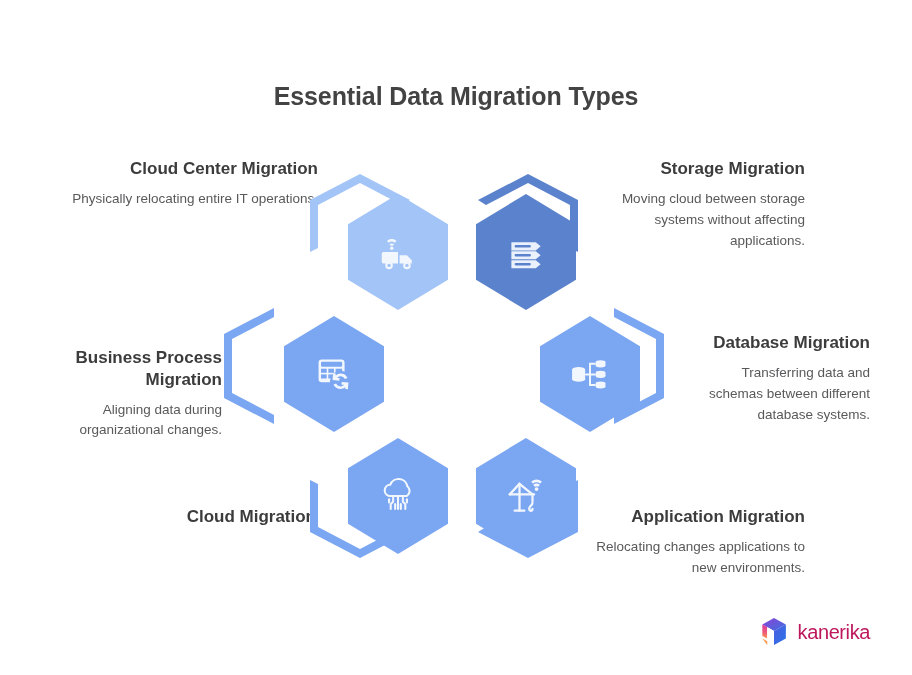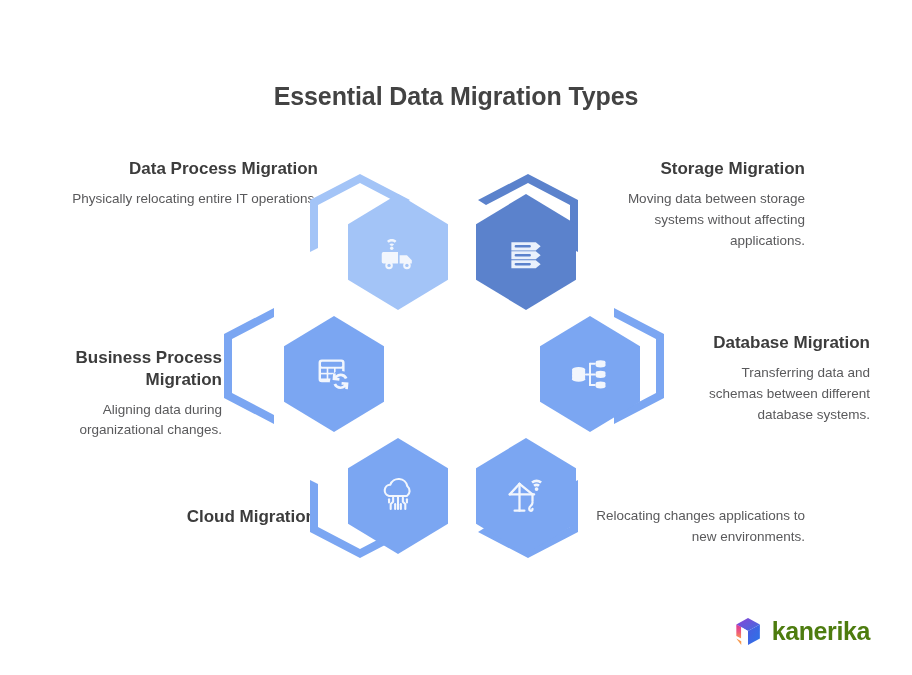--- a/index.html
+++ b/index.html
@@ -116,7 +116,7 @@
   <div class="title">Essential Data Migration Types</div>
 
   <div class="block right-align" style="left:60px; top:158px; width:258px;">
-    <h3>Data Process Migration</h3>
+    <h3>Cloud Center Migration</h3>
     <p>Physically relocating entire IT operations.</p>
   </div>
 

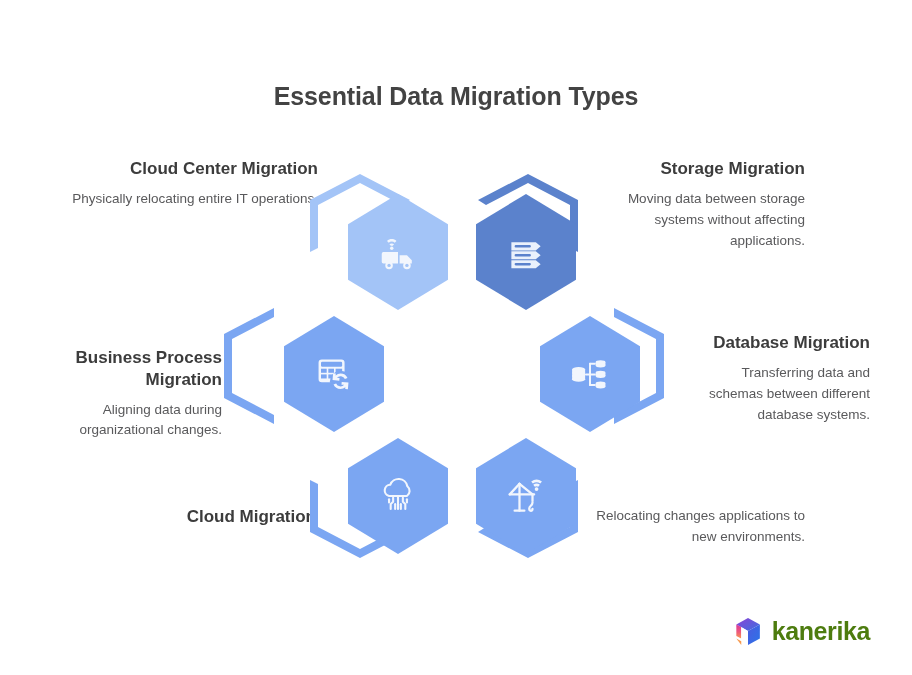--- a/index.html
+++ b/index.html
@@ -122,7 +122,7 @@
 
   <div class="block left-align" style="left:595px; top:158px; width:210px;">
     <h3>Storage Migration</h3>
-    <p>Moving data between storage systems without affecting applications.</p>
+    <p>Moving cloud between storage systems without affecting applications.</p>
   </div>
 
   <div class="block right-align" style="left:32px; top:320px; width:190px;margin-top:27px;">

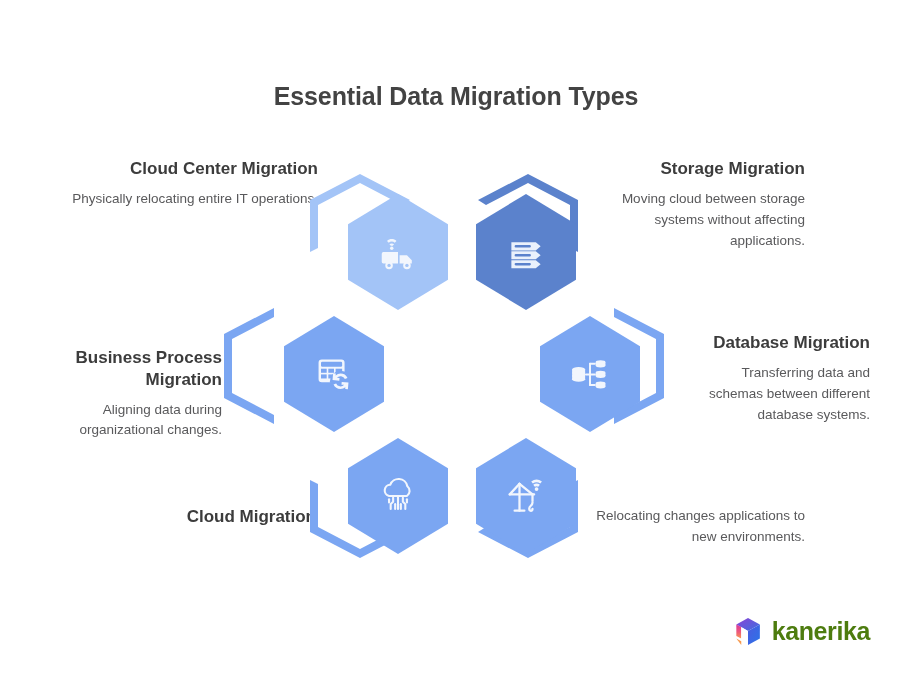--- a/index.html
+++ b/index.html
@@ -140,6 +140,7 @@
   </div>
 
   <div class="block left-align" style="left:595px; top:506px; width:210px;">
+    <h3>Application Migration</h3>
     <p>Relocating changes applications to new environments.</p>
   </div>
 

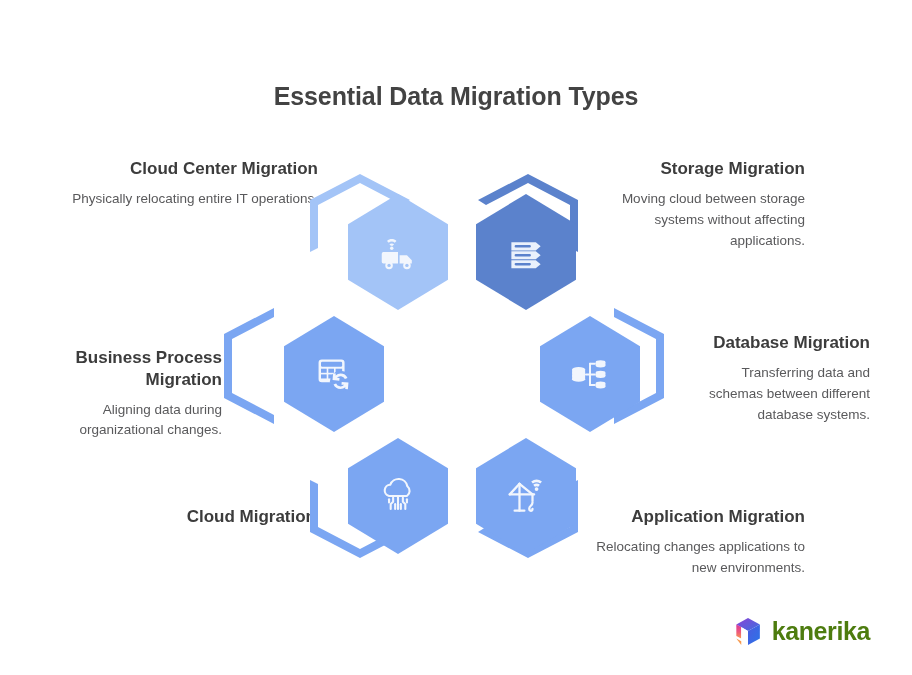--- a/index.html
+++ b/index.html
@@ -101,9 +101,9 @@
   }
   .logo-mark { width: 30px; height: 31px; display: block; }
   .logo-text {
-    font-size: 25px;
-    font-weight: bold;
-    color: #4d7c0f;
+    font-size: 20px;
+    font-weight: normal;
+    color: #be185d;
     letter-spacing: -0.4px;
     line-height: 1;
   }

